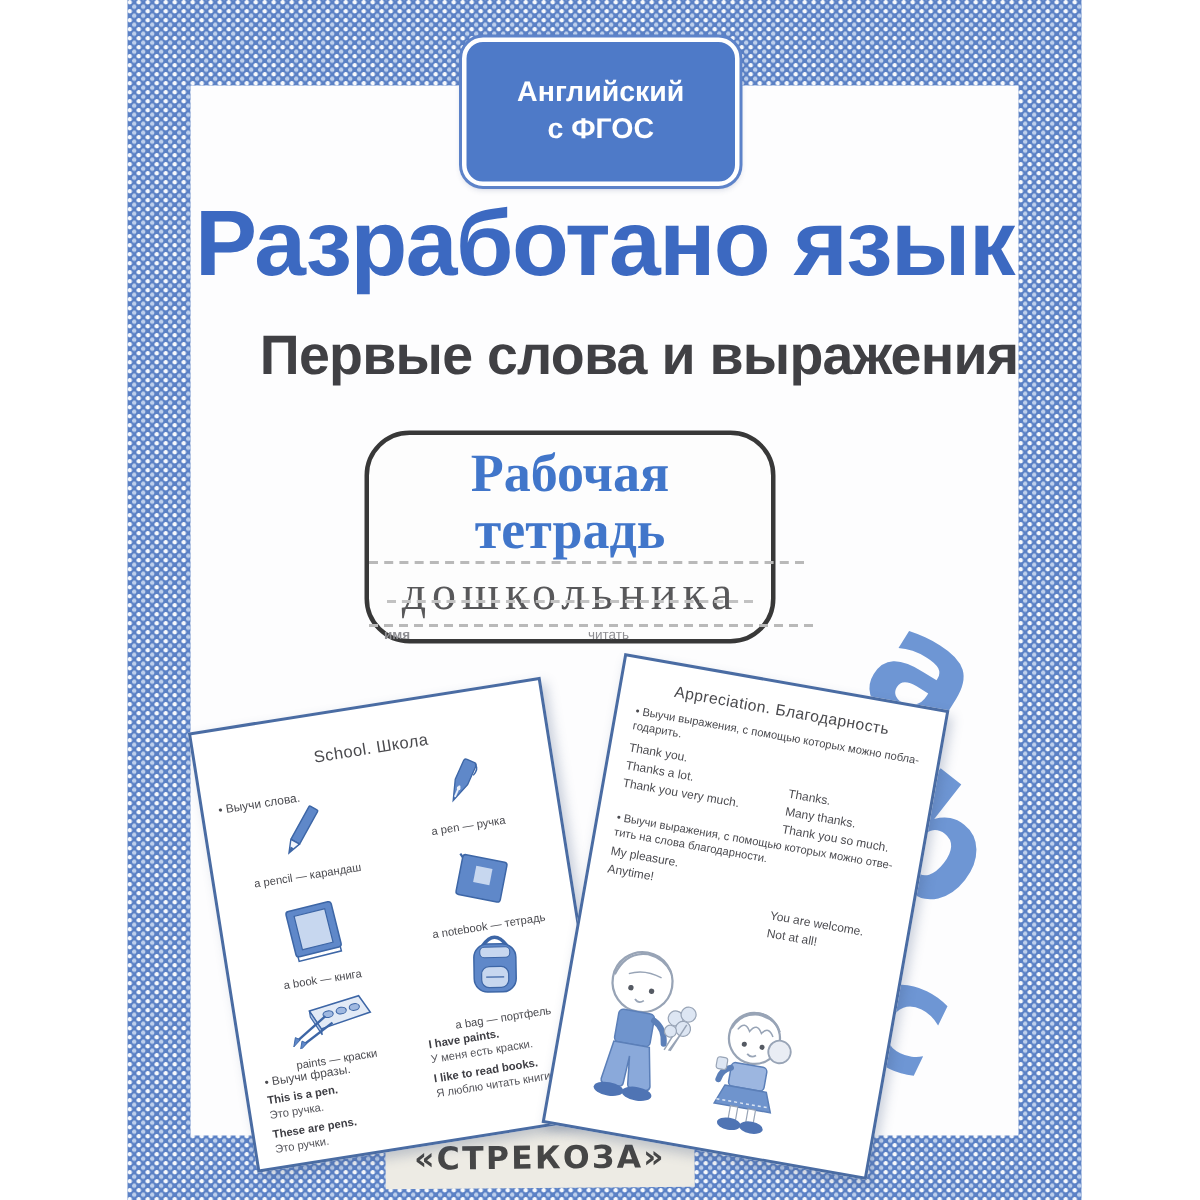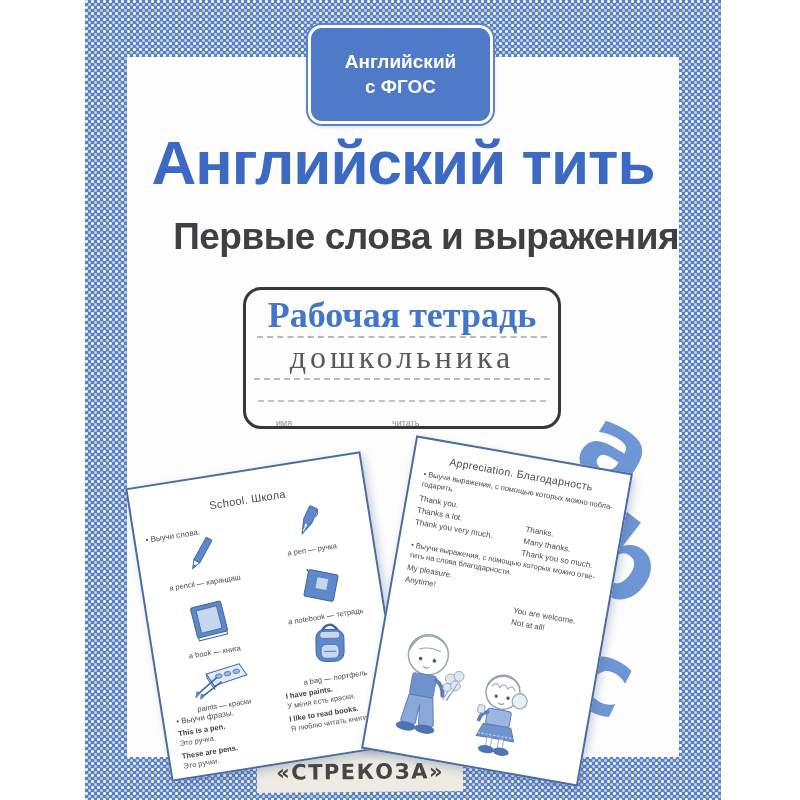--- a/index.html
+++ b/index.html
@@ -82,7 +82,7 @@
       <span>с ФГОС</span>
     </div>
 
-    <div class="title">Английский тить</div>
+    <div class="title">Разработано язык</div>
     <div class="subtitle">Первые слова и выражения</div>
 
     <div class="series-box">

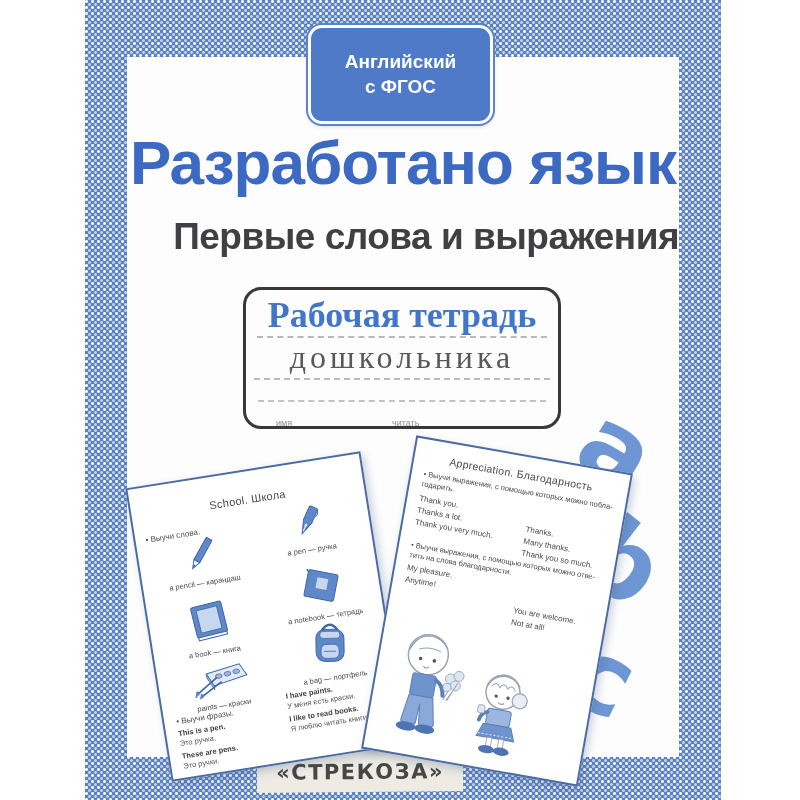--- a/index.html
+++ b/index.html
@@ -31,8 +31,8 @@
     text-align:right;font-weight:bold;font-size:37px;color:#404044;letter-spacing:-0.5px;}
 
   
-  .series-box{position:absolute;left:158px;top:287px;width:318px;height:142px;z-index:2;
-    background:#fdfdfd;border:3px solid #383838;border-radius:18px;box-sizing:border-box;padding-top:7px;}
+  .series-box{position:absolute;left:158px;top:287px;width:274px;height:142px;z-index:2;
+    background:#fdfdfd;border:3px solid #383838;border-radius:30px;box-sizing:border-box;padding-top:7px;}
   .sb-line1{font-family:"Liberation Serif",serif;font-weight:bold;font-size:36px;color:#4176ca;text-align:center;line-height:1.05;}
   .sb-line2{font-family:"Liberation Serif",serif;font-size:32px;color:#58585a;text-align:center;letter-spacing:4px;line-height:1.1;}
   .dash{border-top:2px dashed #b9b9b9;height:0;margin:1px auto 2px auto;}

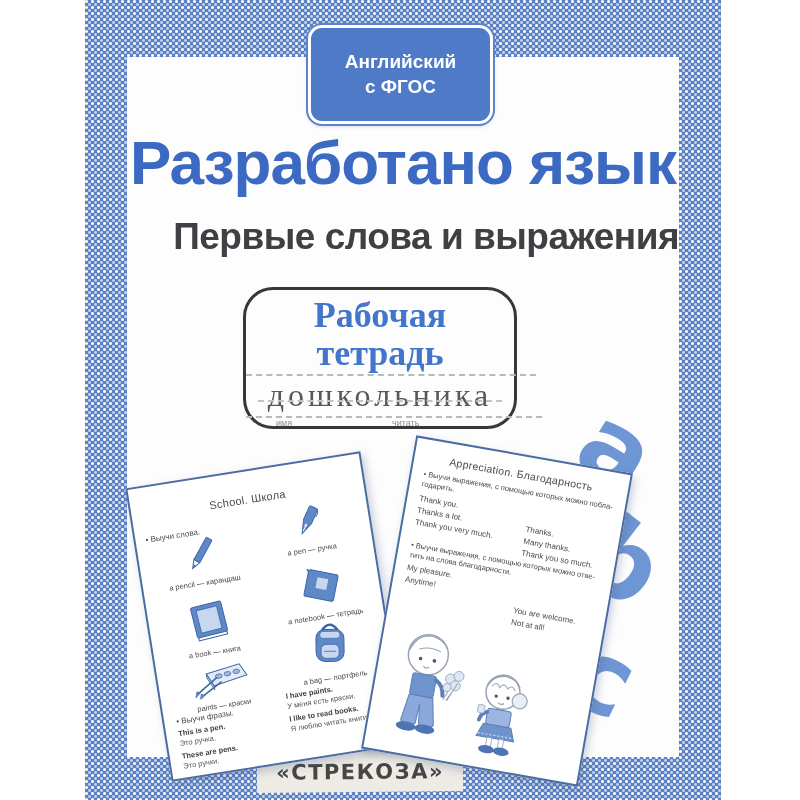--- a/index.html
+++ b/index.html
@@ -40,7 +40,7 @@
   .d2{width:296px;margin-top:3px;}
   .d3{position:absolute;left:12px;right:12px;bottom:24px;border-top:2px dashed #c2c2c2;}
   .sb-labels{position:absolute;left:0;right:0;bottom:8px;font-size:9px;color:#8f8f93;}
-  .sb-name{position:absolute;left:30px;}
+  .sb-name{position:absolute;left:10px;font-weight:bold;}
   .sb-surname{position:absolute;left:146px;}
 
   

